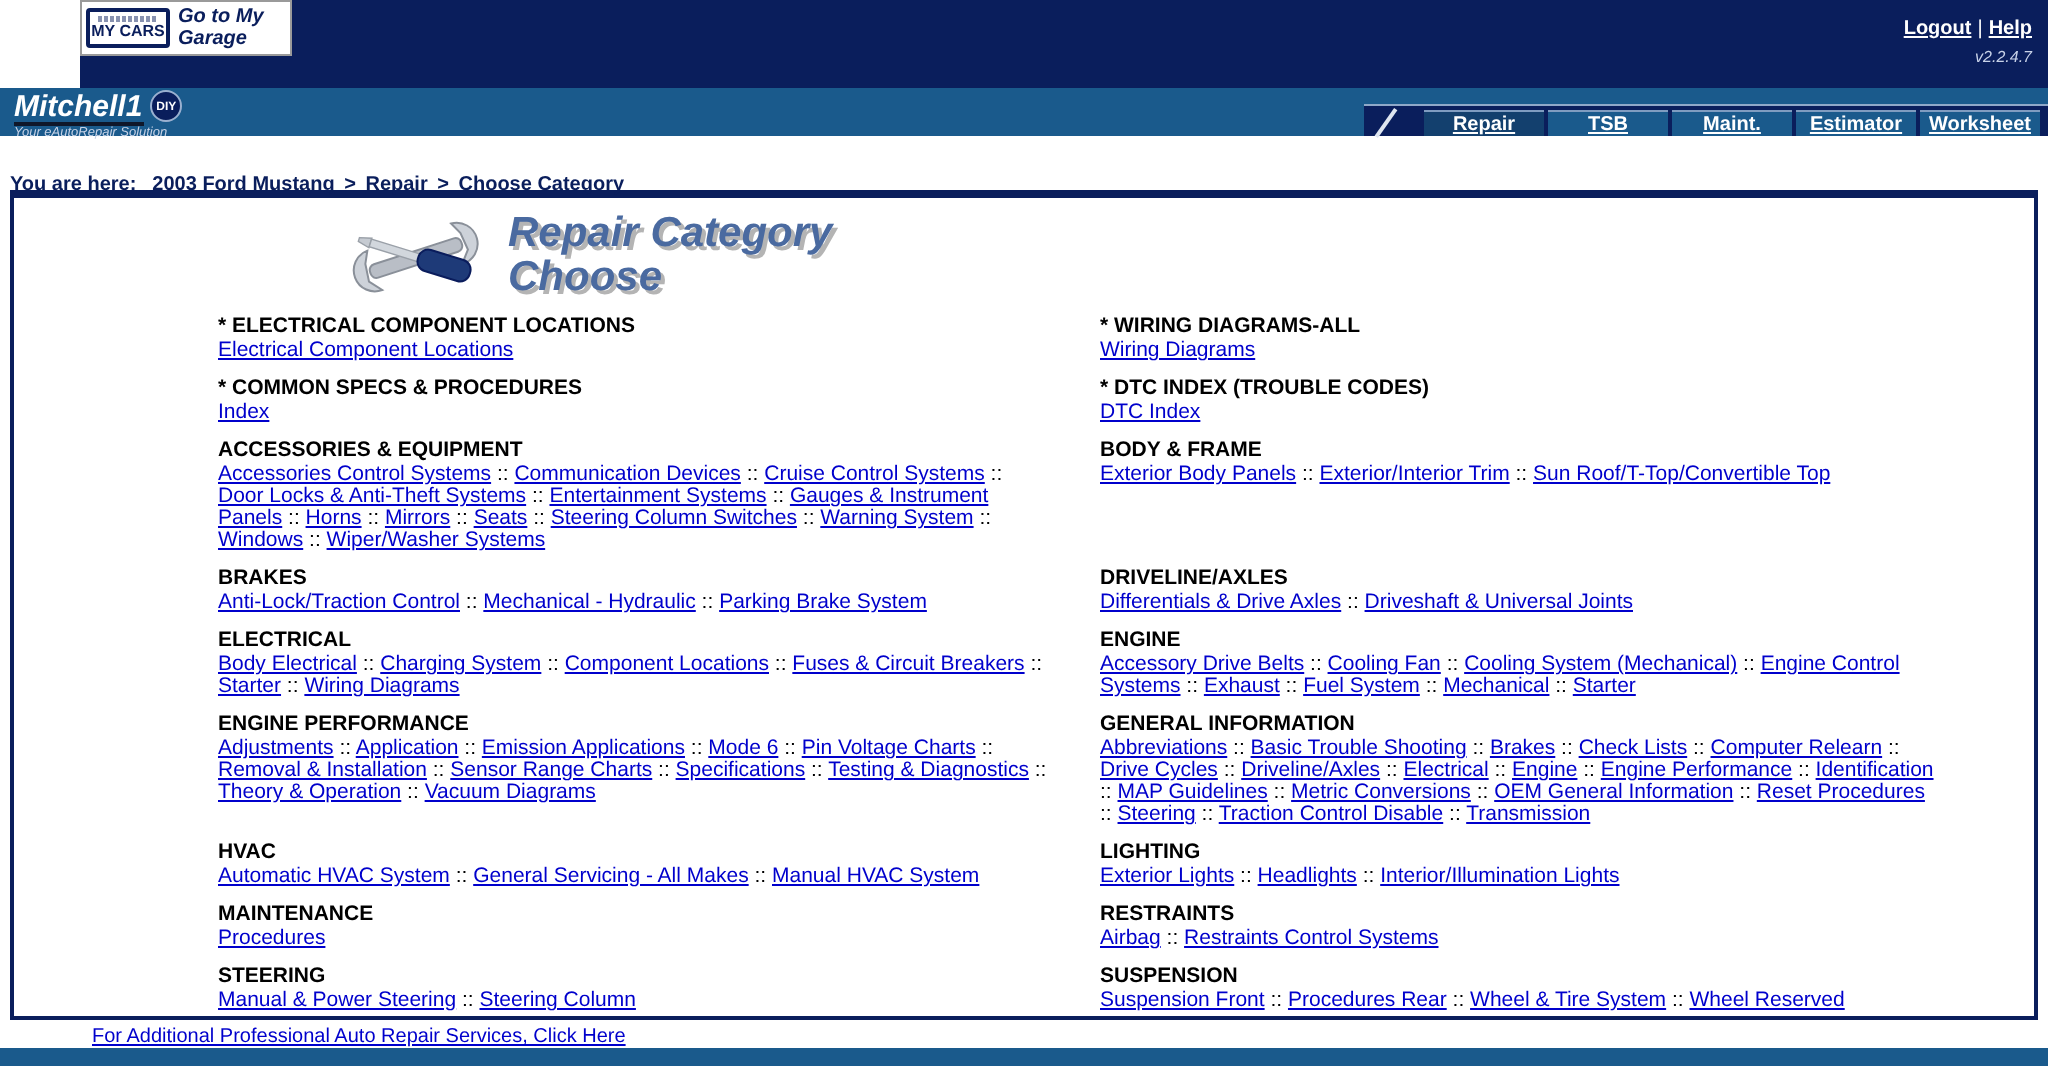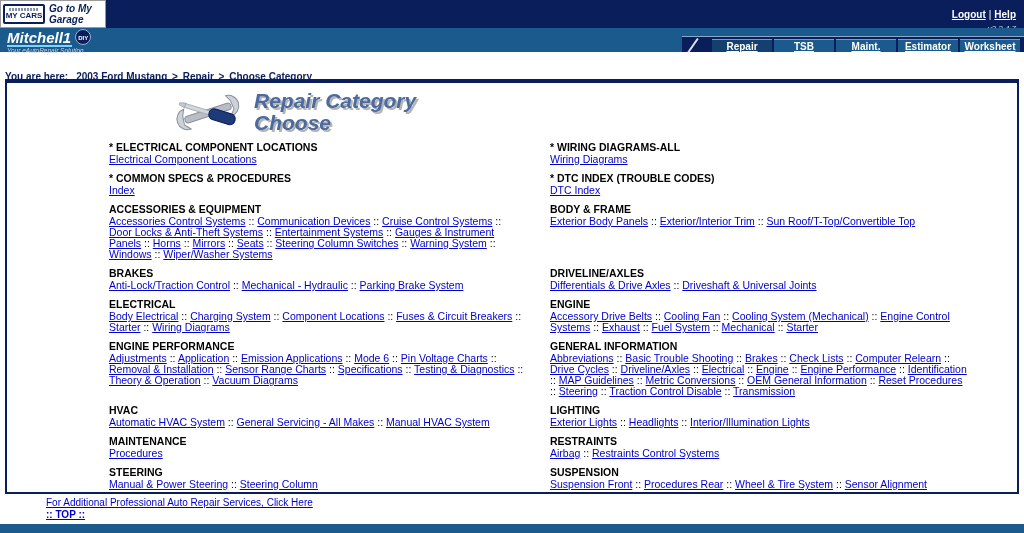--- a/index.html
+++ b/index.html
@@ -15,7 +15,7 @@
     background:#fff;font-family:"Liberation Sans",sans-serif;
   }
   
-  .top-bar{height:28px;background:var(--navy);position:relative;}
+  .top-bar{height:44px;background:var(--navy);position:relative;margin-left:40px;}
   .mycars-btn{
     position:absolute;left:0;top:0;width:106px;height:28px;background:#fff;
     border:1px solid #9a9a9a;display:flex;align-items:center;cursor:pointer;padding:2px;

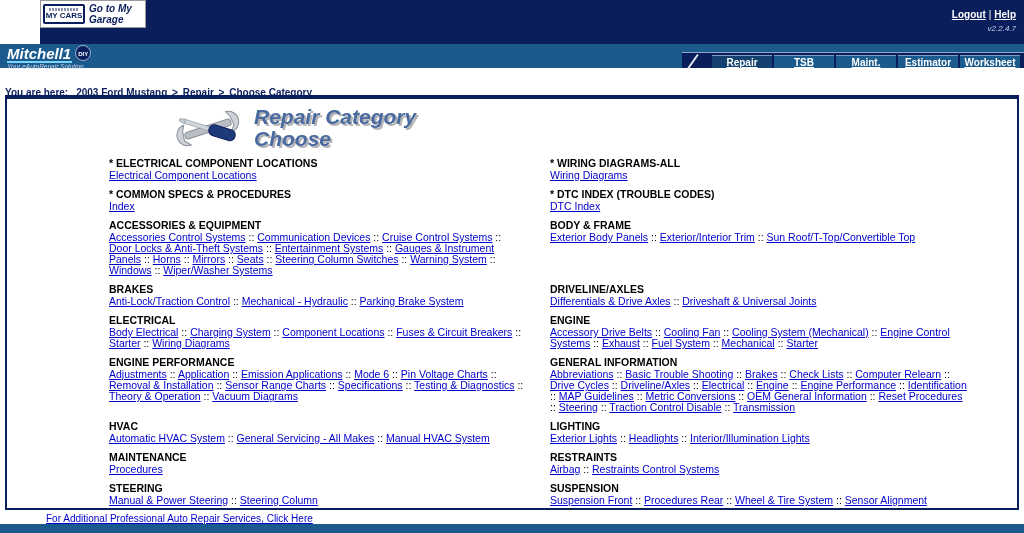--- a/index.html
+++ b/index.html
@@ -39,7 +39,7 @@
   .logo{position:absolute;left:7px;top:1px;white-space:nowrap;}
   .brand{
     color:#fff;font-style:italic;font-weight:bold;font-size:15px;line-height:15px;
-    display:inline-block;border-bottom:2px solid #7dd3fc;padding-right:1px;
+    display:inline-block;border-bottom:2px solid #0f172a;padding-right:1px;
   }
   .badge{
     display:inline-block;width:16px;height:16px;border-radius:50%;background:var(--navy);

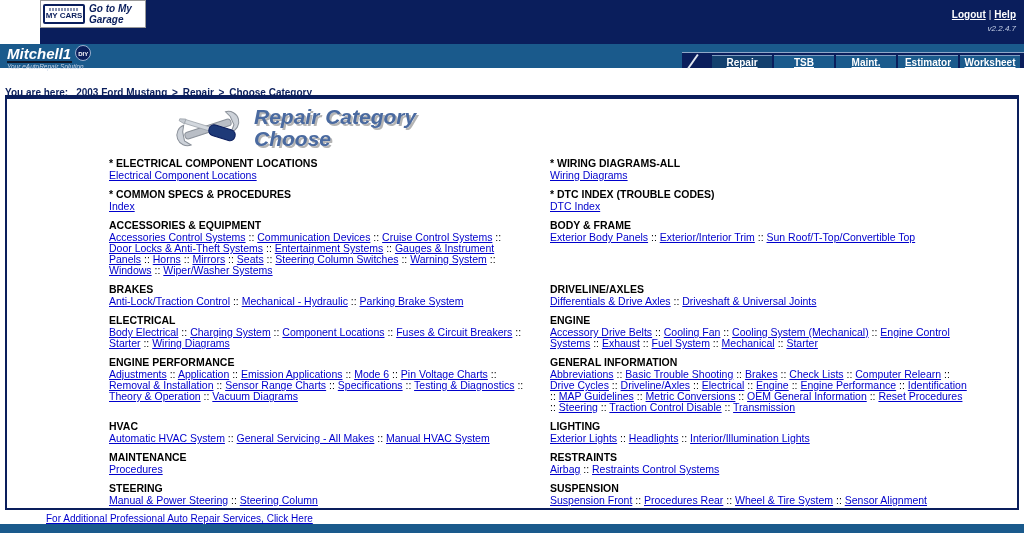--- a/index.html
+++ b/index.html
@@ -249,7 +249,7 @@
         </div>
         <div class="cat-cell">
           <div class="cat-title">SUSPENSION</div>
-          <div class="cat-links"><a class="cat-link">Suspension Front</a><span class="link-sep"> :: </span><a class="cat-link">Procedures Rear</a><span class="link-sep"> :: </span><a class="cat-link">Wheel &amp; Tire System</a><span class="link-sep"> :: </span><a class="cat-link">Sensor Alignment</a></div>
+          <div class="cat-links"><a class="cat-link">Suspension Front</a><span class="link-sep"> :: </span><a class="cat-link">Procedures Rear</a><span class="link-sep"> :: </span><a class="cat-link">Wheel &amp; Tire System</a><span class="link-sep"> :: </span><a class="cat-link">Wheel Reserved</a></div>
         </div>
       </div>
     </div>

